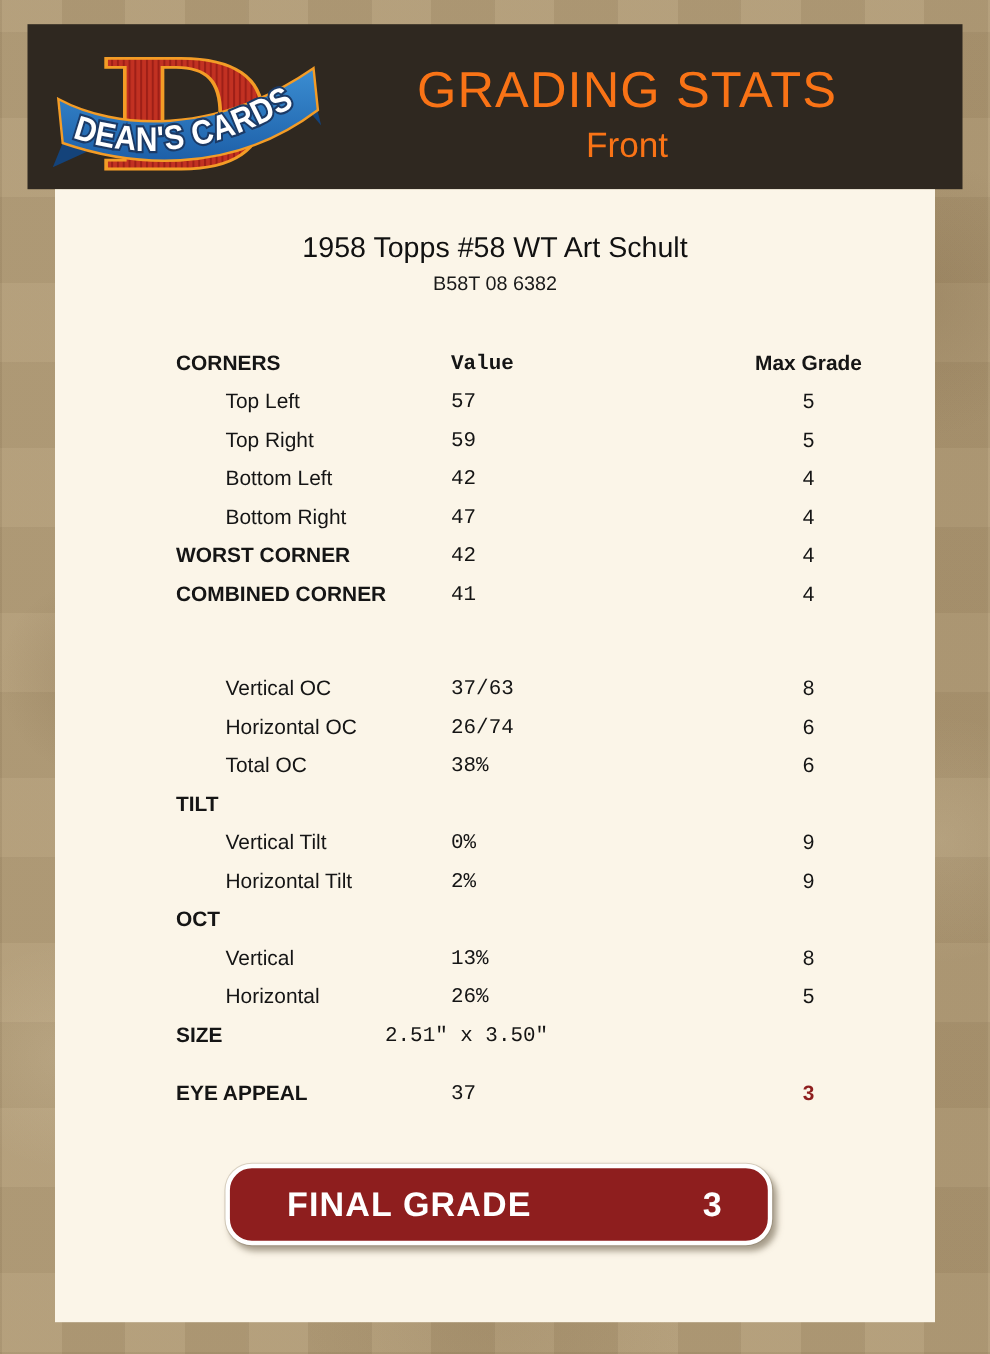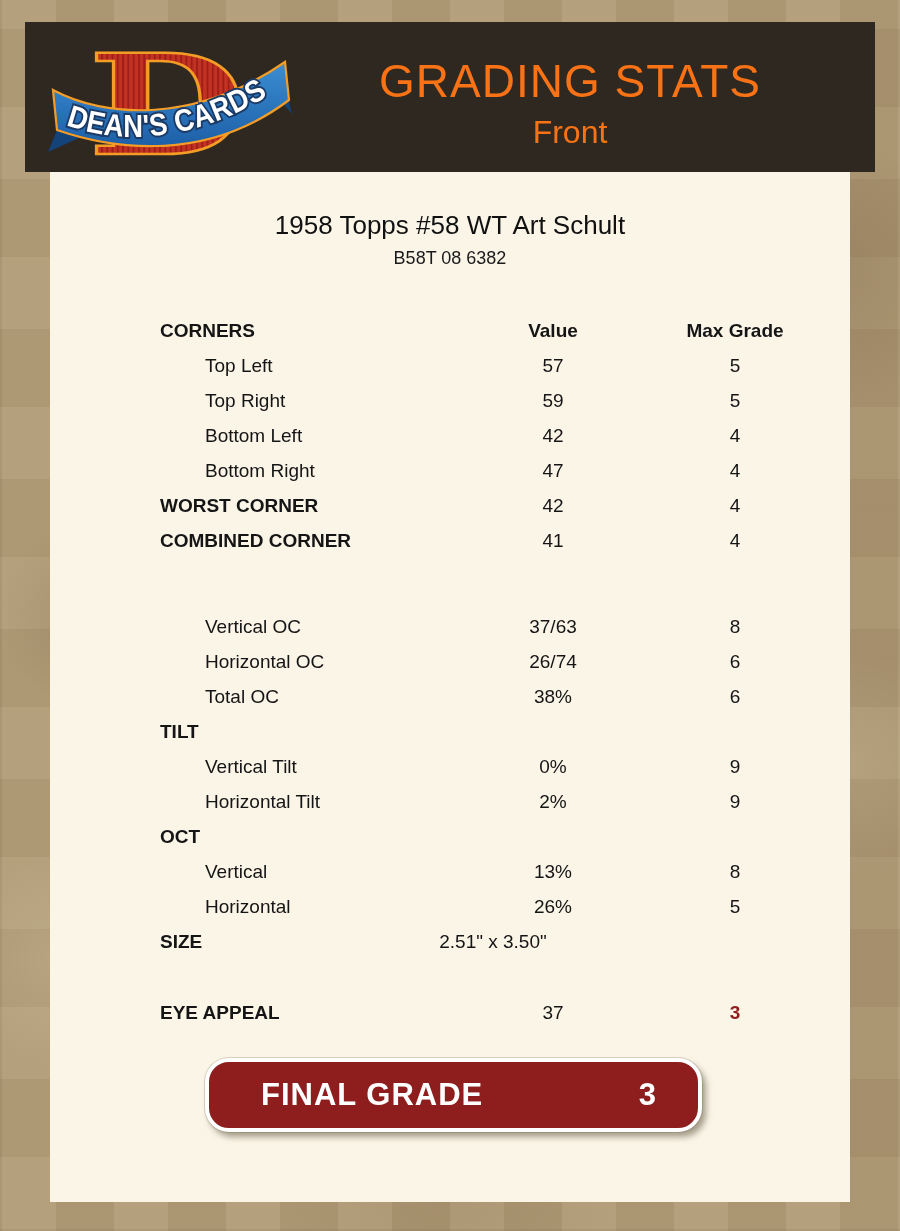--- a/index.html
+++ b/index.html
@@ -40,7 +40,7 @@
   .cell.label{left:110px;}
   .trow.sub .cell.label{left:155px;}
   .trow.section .cell.label,.trow.bold .cell.label,.trow.colhead .cell.label{font-weight:bold;}
-  .cell.value{left:360px;width:286px;text-align:center;}
+  .cell.value{left:360px;width:286px;text-align:left;font-family:Liberation Mono, monospace;}
   .cell.max{left:610px;width:150px;text-align:center;}
   .trow.colhead .cell.value,.trow.colhead .cell.max{font-weight:bold;}
   .trow.size-row .cell.value{transform:translateX(-60px);}

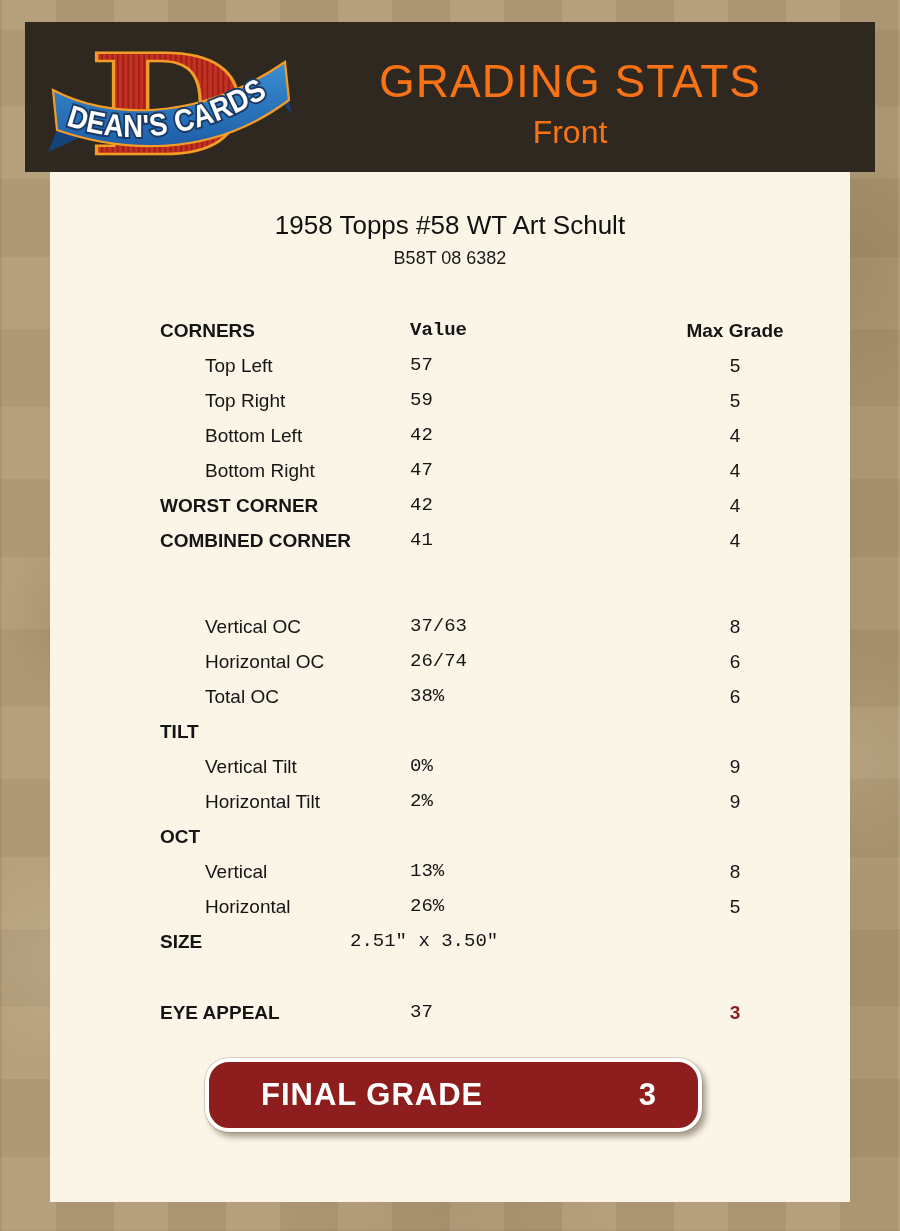--- a/index.html
+++ b/index.html
@@ -35,7 +35,7 @@
   .trow{position:relative;height:35px;line-height:35px;font-size:19px;
         color:var(--text,#151515);}
   .trow.gap16{margin-top:16px;}
-  .trow.gap18{margin-top:36px;}
+  .trow.gap18{margin-top:18px;}
   .cell{position:absolute;top:0;height:35px;white-space:nowrap;}
   .cell.label{left:110px;}
   .trow.sub .cell.label{left:155px;}

